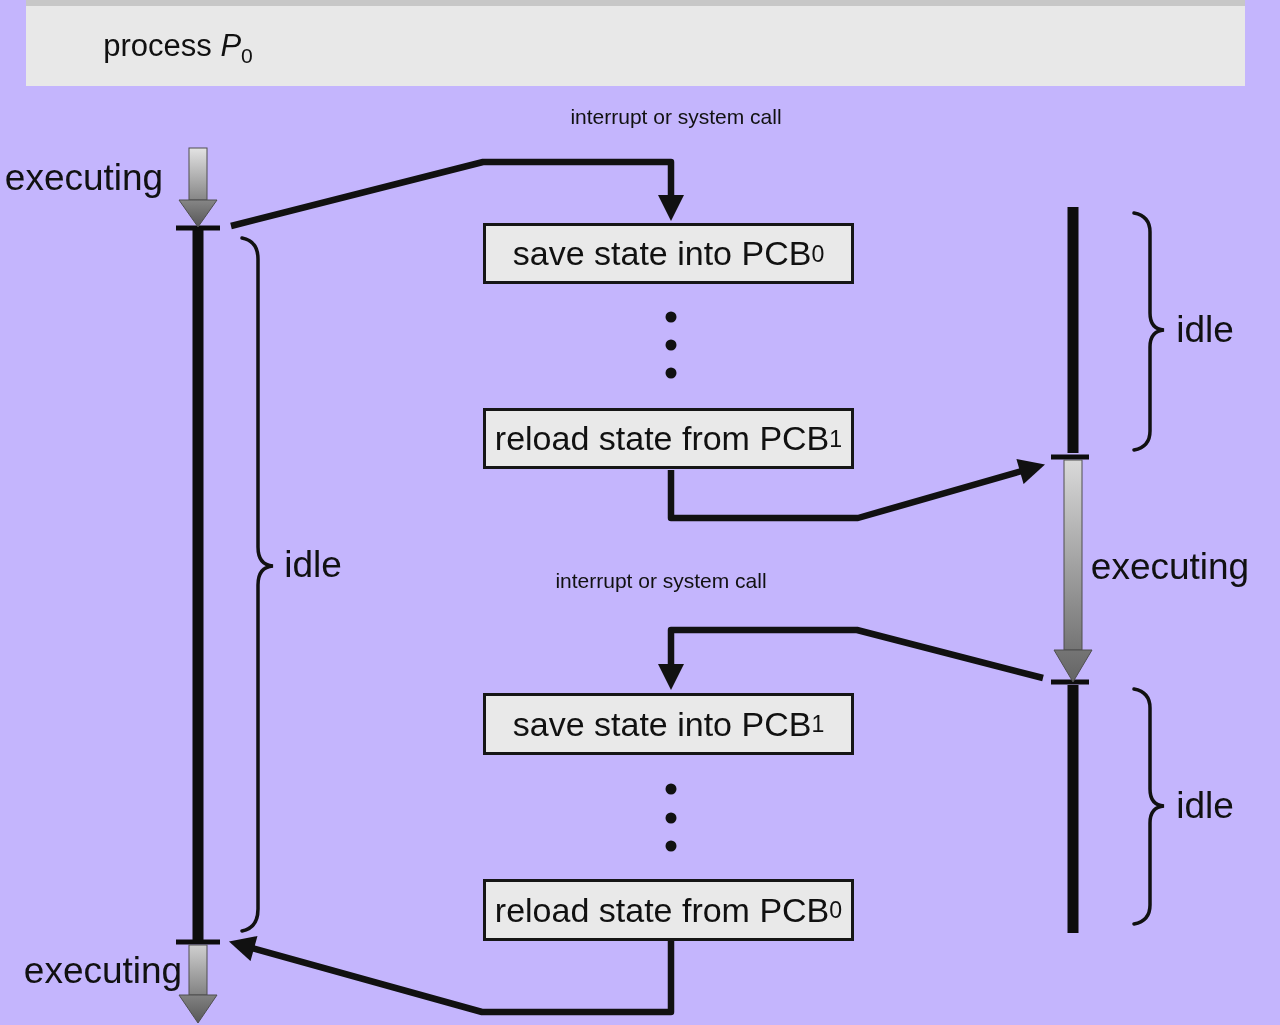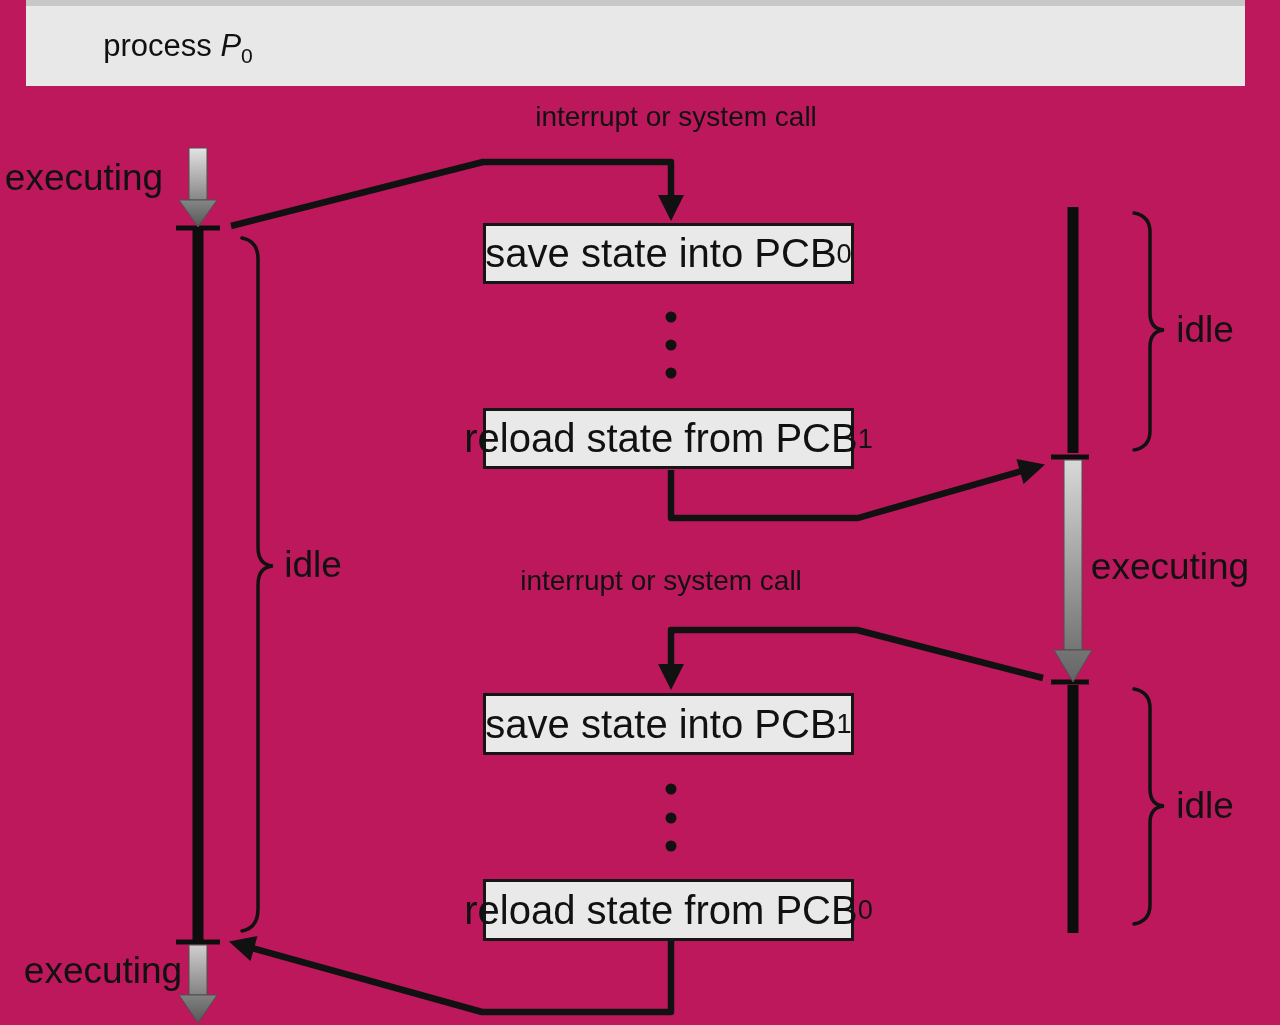--- a/index.html
+++ b/index.html
@@ -4,7 +4,7 @@
 <style>
   html,body{margin:0;padding:0;background:#ffffff;}
   #canvas{
-    position:relative;width:1280px;height:1025px;background:#be185d;
+    position:relative;width:1280px;height:1025px;background:#c4b5fd;
     font-family:"Liberation Sans","DejaVu Sans",sans-serif;color:#111;
     overflow:hidden;
   }

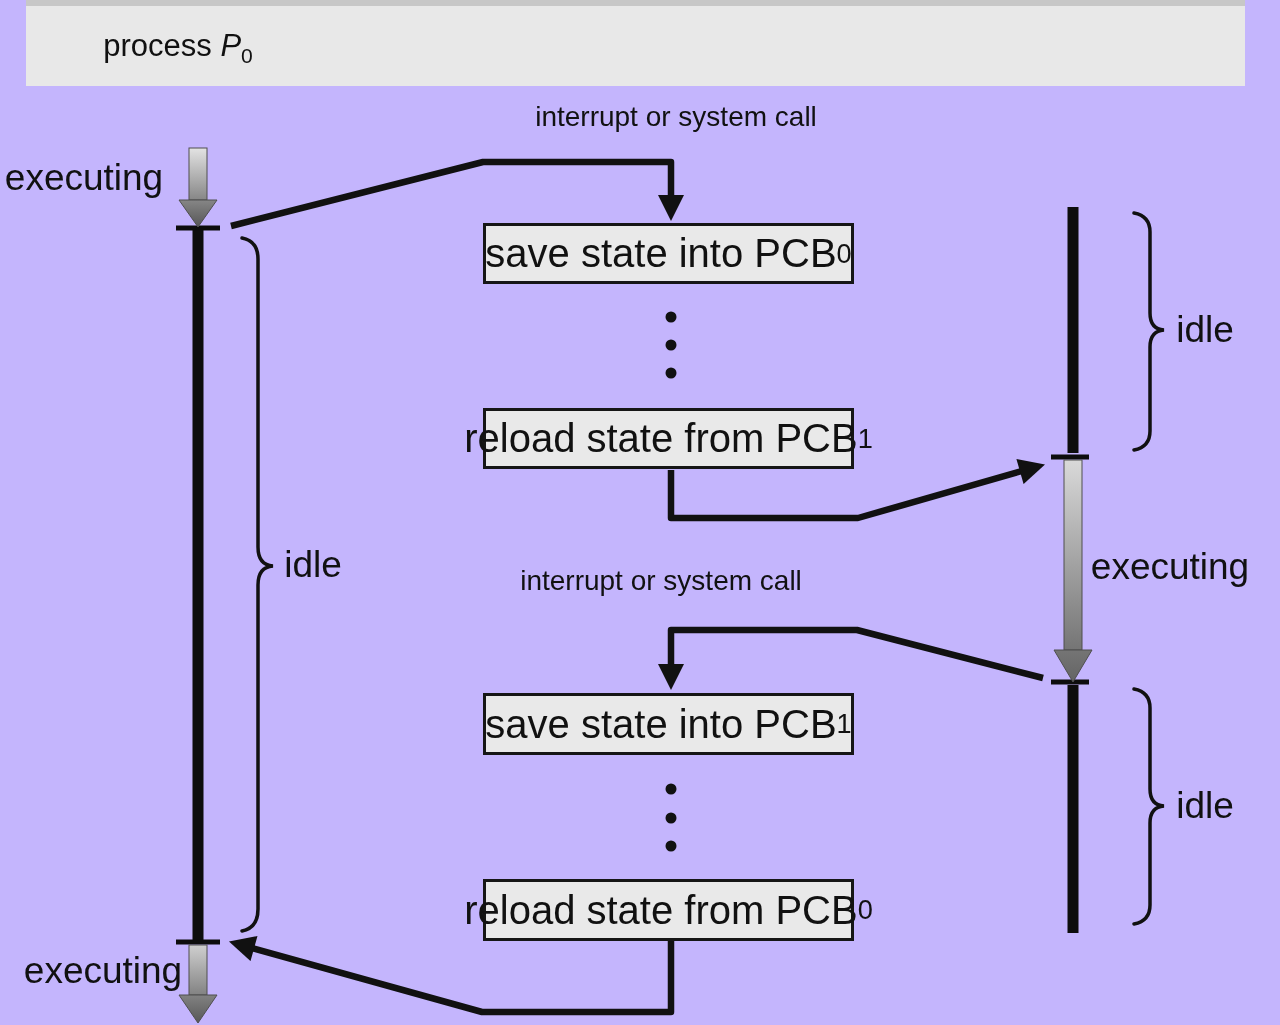--- a/index.html
+++ b/index.html
@@ -17,7 +17,7 @@
   .lbl{
     font-size:37px;white-space:nowrap;transform:translate(-50%,-50%);
   }
-  .int-lbl{font-size:28px;}
+  .int-lbl{font-size:21px;}
   i{font-style:italic;}
   sub{font-size:0.68em;line-height:0;}
   .pcb-box{

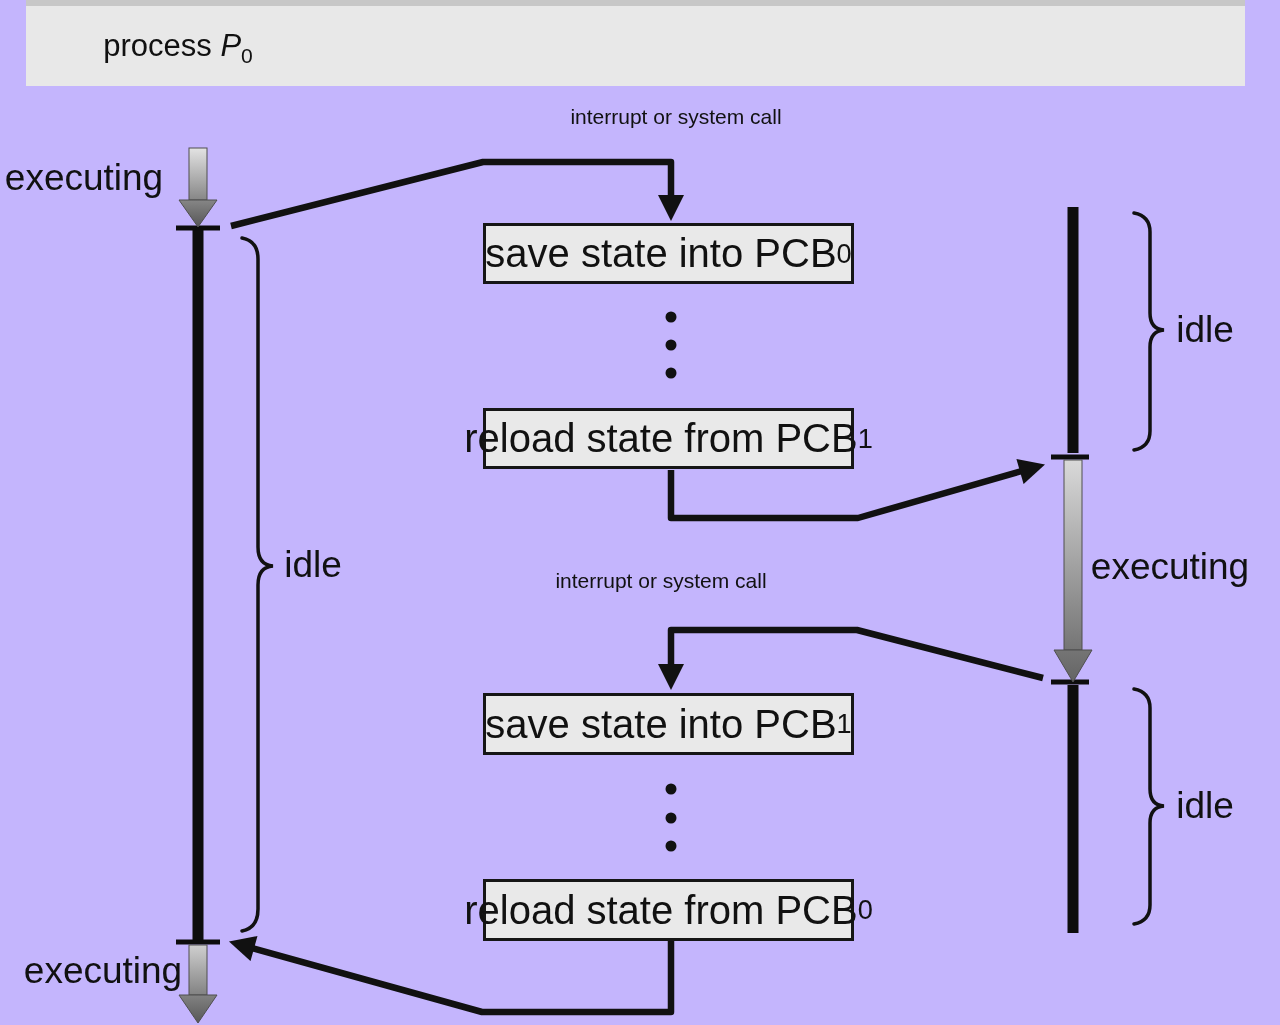--- a/index.html
+++ b/index.html
@@ -23,7 +23,7 @@
   .pcb-box{
     left:483px;width:371px;background:#e9e9e9;border:3px solid #161616;
     box-sizing:border-box;display:flex;align-items:center;justify-content:center;
-    font-size:40px;white-space:nowrap;
+    font-size:34px;white-space:nowrap;
   }
   svg{position:absolute;left:0;top:0;}
 </style>

